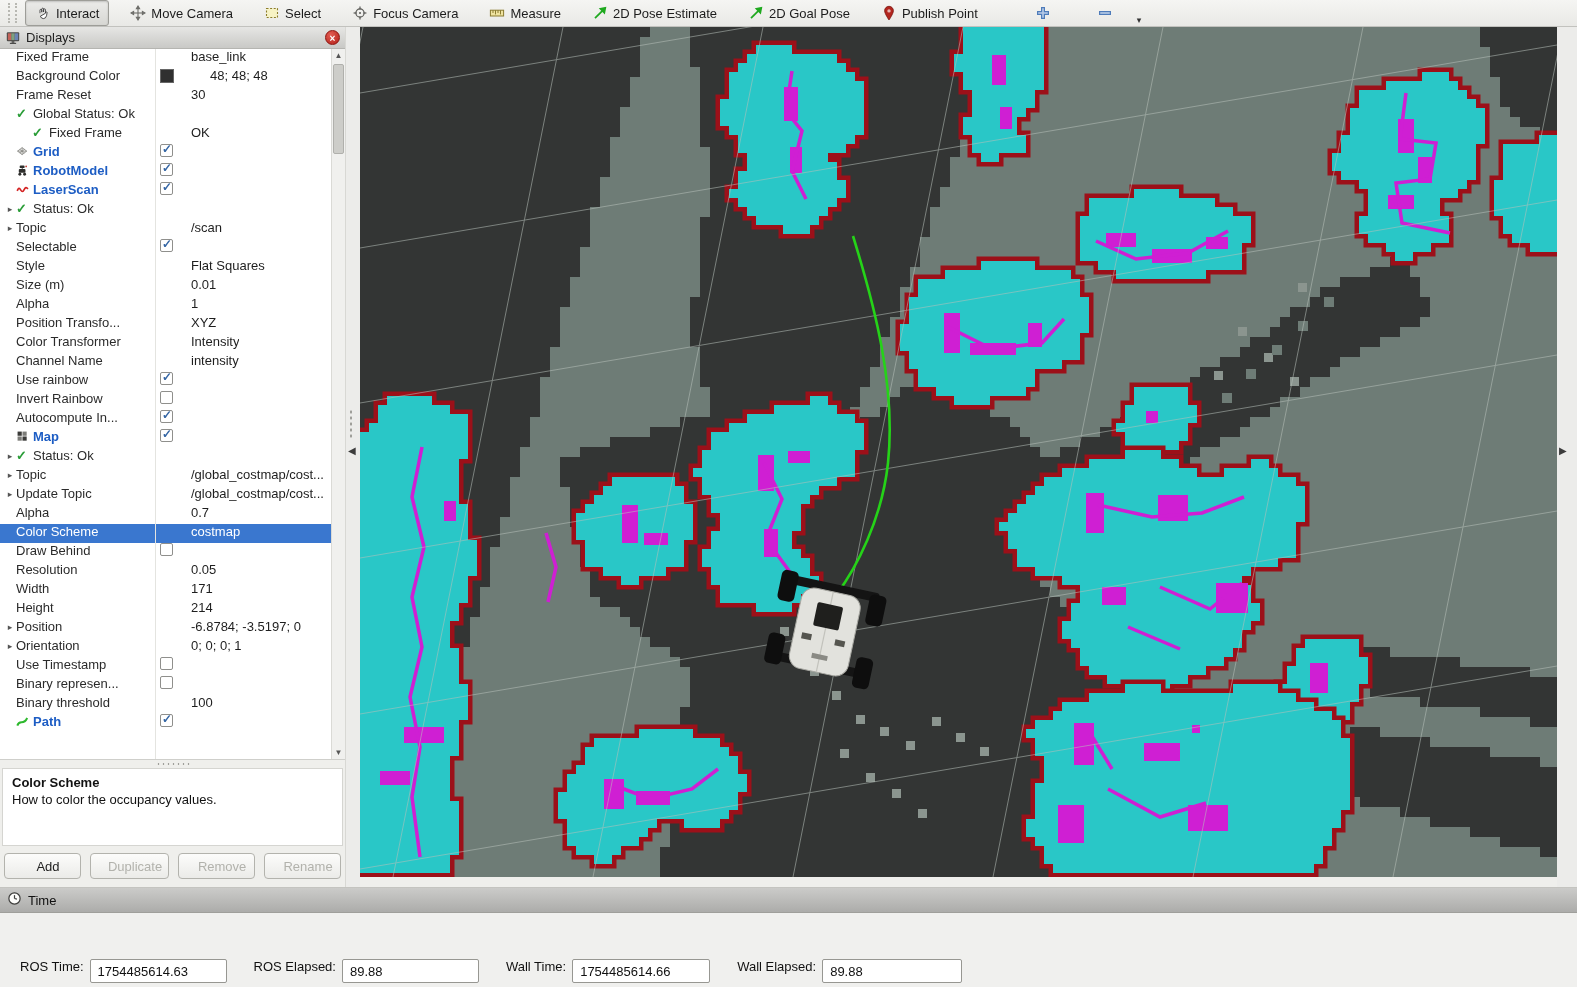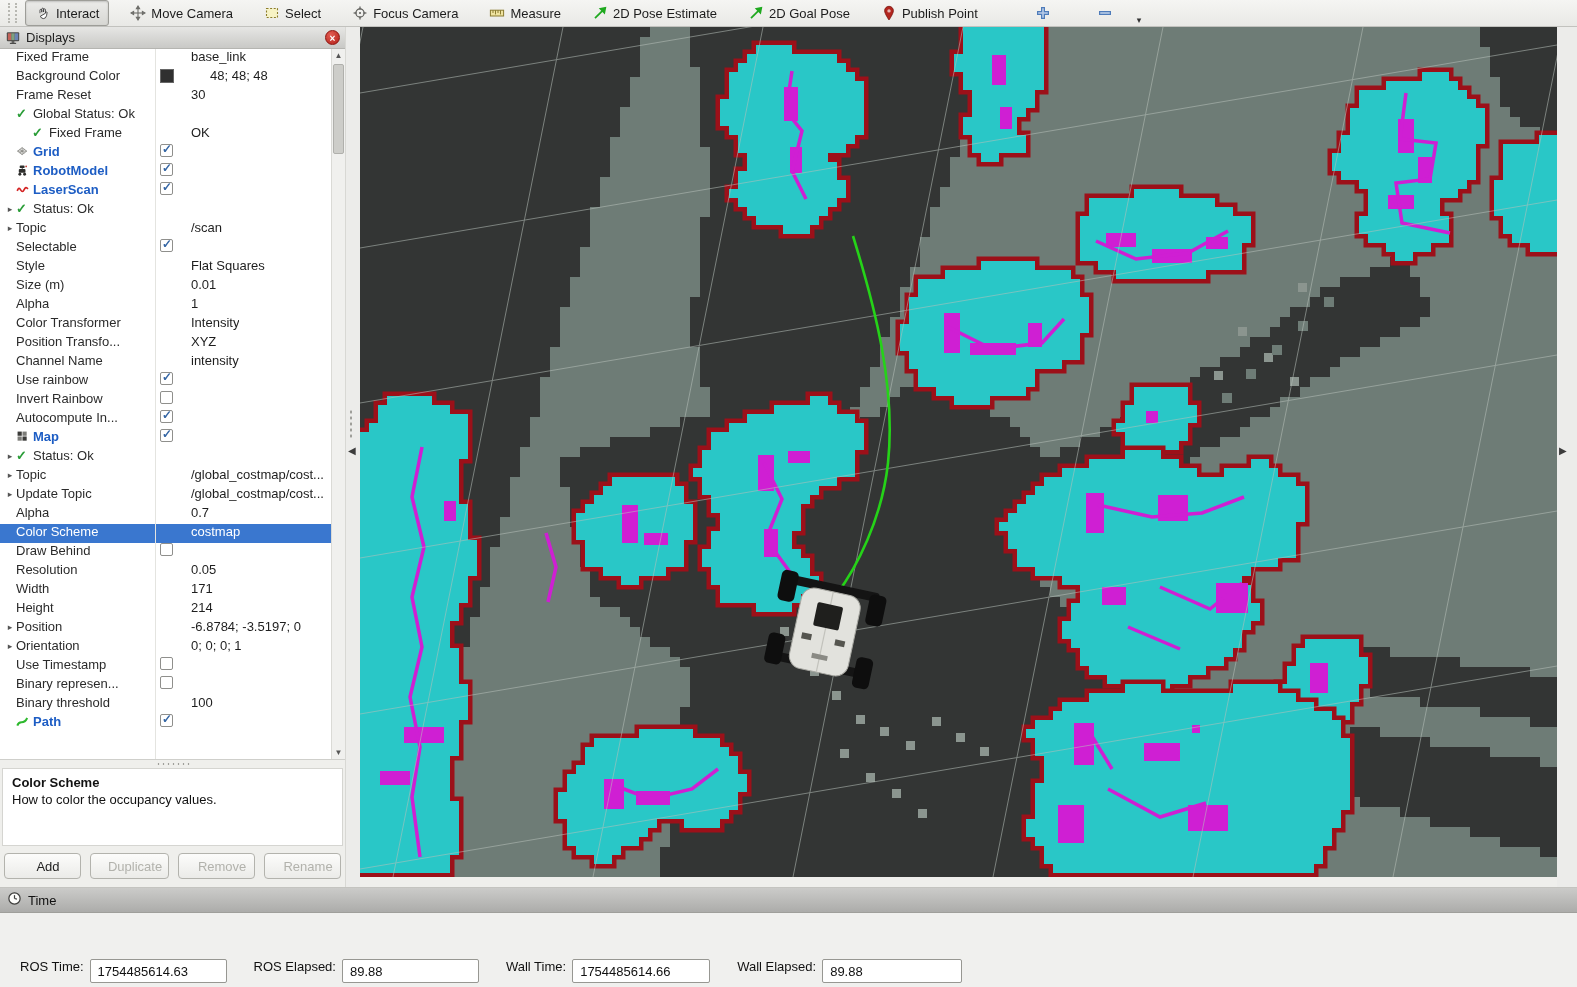--- a/index.html
+++ b/index.html
@@ -369,19 +369,19 @@
           <div class="tree-row">
             <div class="tr-name">
               <span class="twisty"></span>
+              <span class="lbl">Position Transfo...</span>
+            </div>
+            <div class="tr-val">
+              <span class="val-text">XYZ</span>
+            </div>
+          </div>
+          <div class="tree-row">
+            <div class="tr-name">
+              <span class="twisty"></span>
               <span class="lbl">Color Transformer</span>
             </div>
             <div class="tr-val">
               <span class="val-text">Intensity</span>
-            </div>
-          </div>
-          <div class="tree-row">
-            <div class="tr-name">
-              <span class="twisty"></span>
-              <span class="lbl">Position Transfo...</span>
-            </div>
-            <div class="tr-val">
-              <span class="val-text">XYZ</span>
             </div>
           </div>
           <div class="tree-row">

